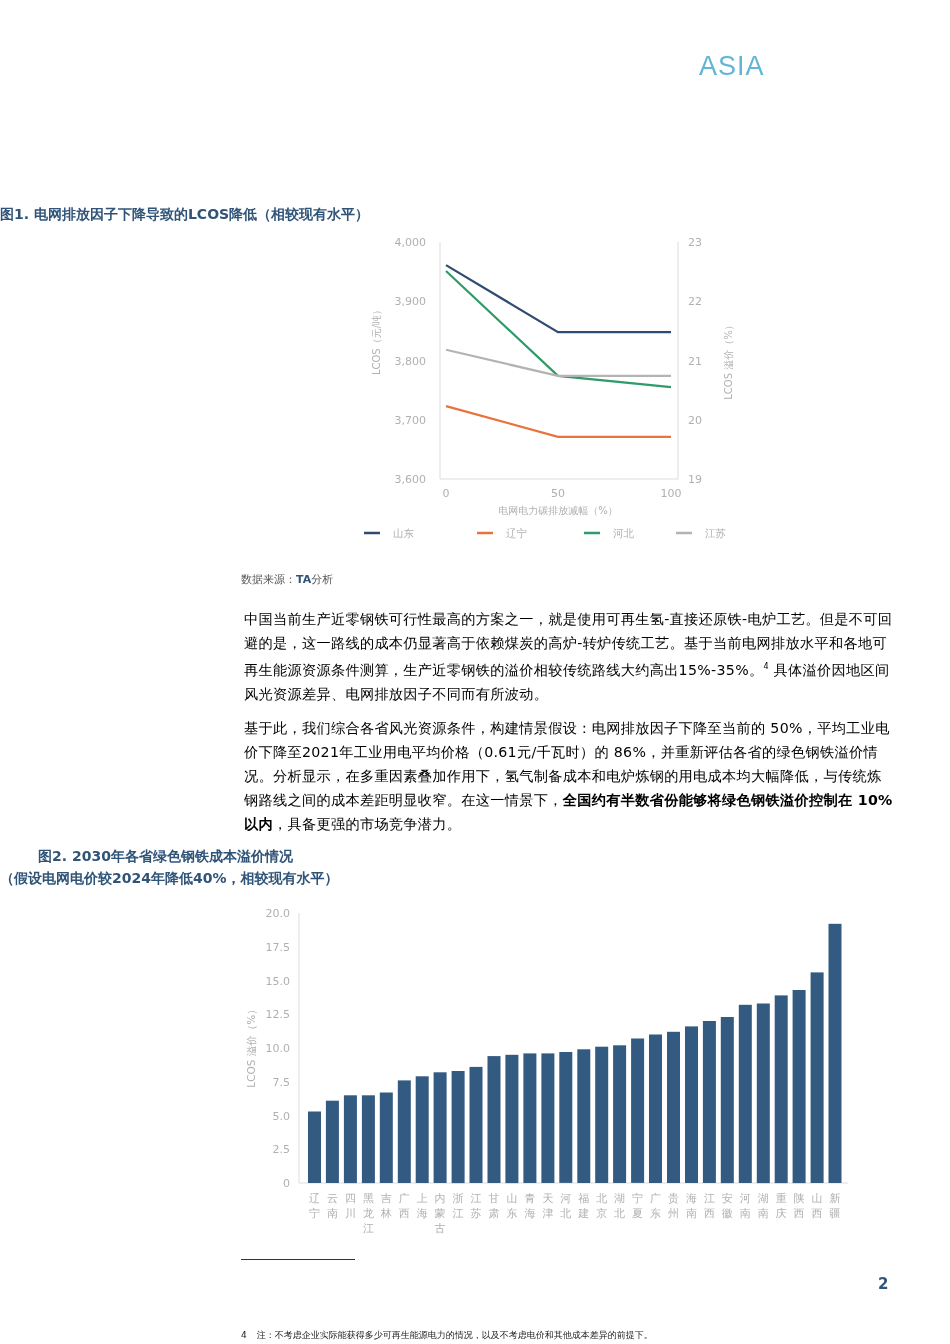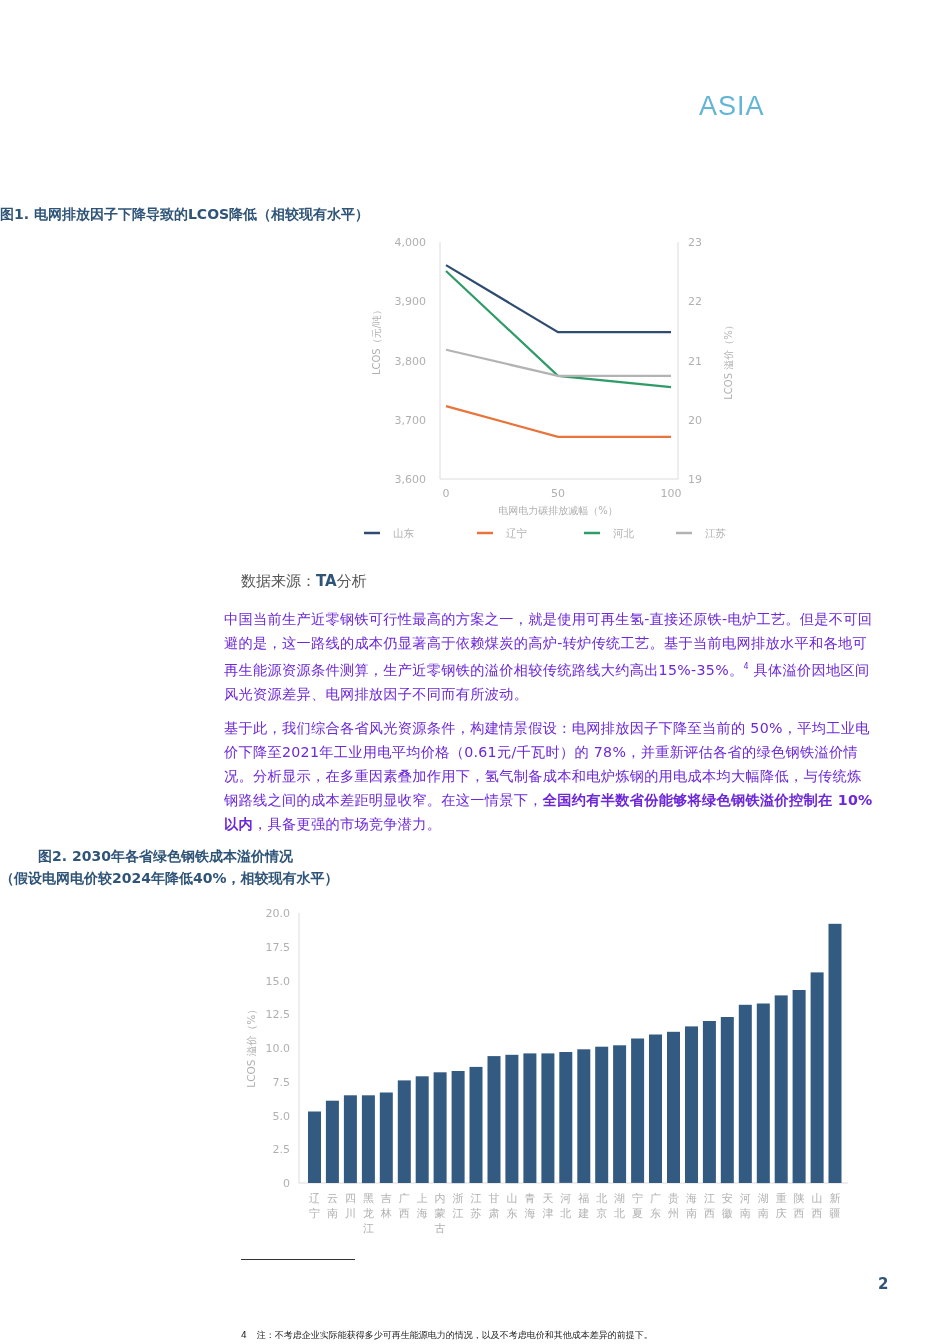--- a/index.html
+++ b/index.html
@@ -9,7 +9,7 @@
   .logo .l1 { font-family: "Liberation Sans", sans-serif; font-weight: bold; font-size: 36px;
               color: #2f5478; letter-spacing: -1px; line-height: 34px; }
   .logo .l2 { font-family: "Liberation Sans", sans-serif; font-size: 27px; color: #63b5d6;
-              letter-spacing: 1px; line-height: 24px; margin-left: 1px; margin-top: 40px; }
+              letter-spacing: 1px; line-height: 24px; margin-left: 1px; }
   .fig-title { position: absolute; left: 0; width: 950px; text-align: left;
                color: #2f5478; font-weight: bold; font-size: 14px; }
   svg text { font-family: "DejaVu Sans", "Liberation Sans", sans-serif; }

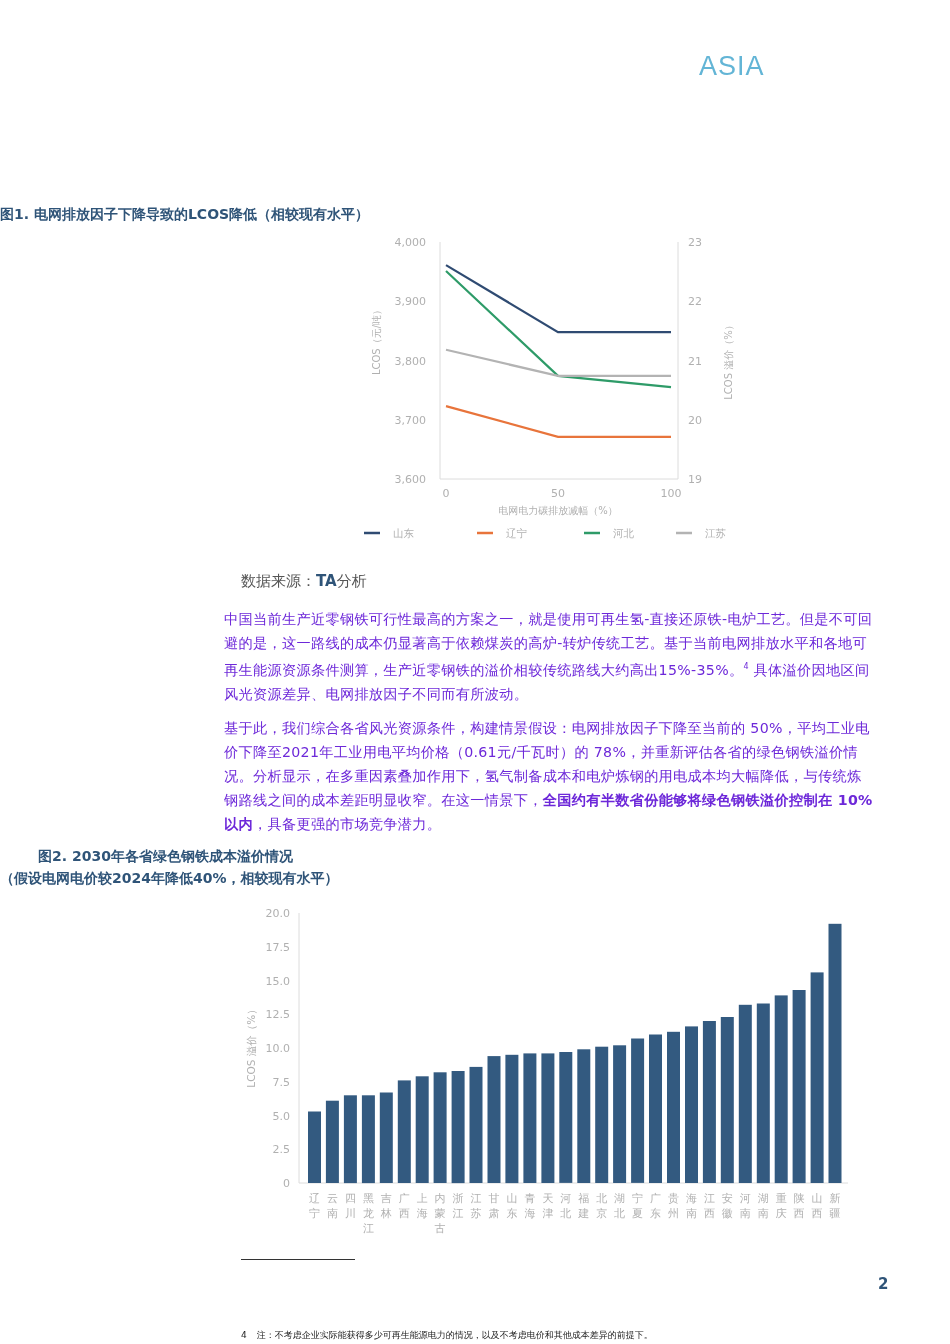--- a/index.html
+++ b/index.html
@@ -13,7 +13,7 @@
   .fig-title { position: absolute; left: 0; width: 950px; text-align: left;
                color: #2f5478; font-weight: bold; font-size: 14px; }
   svg text { font-family: "DejaVu Sans", "Liberation Sans", sans-serif; }
-  .source { position: absolute; left: 241px; top: 572px; font-size: 15px; color: #555; }
+  .source { position: absolute; left: 241px; top: 572px; font-size: 11px; color: #555; }
   .source b { color: #2f5478; }
   .para { position: absolute; left: 224px; width: 650px; font-size: 14.2px; line-height: 24px;
           color: #6d28d9; letter-spacing: 0.3px; }

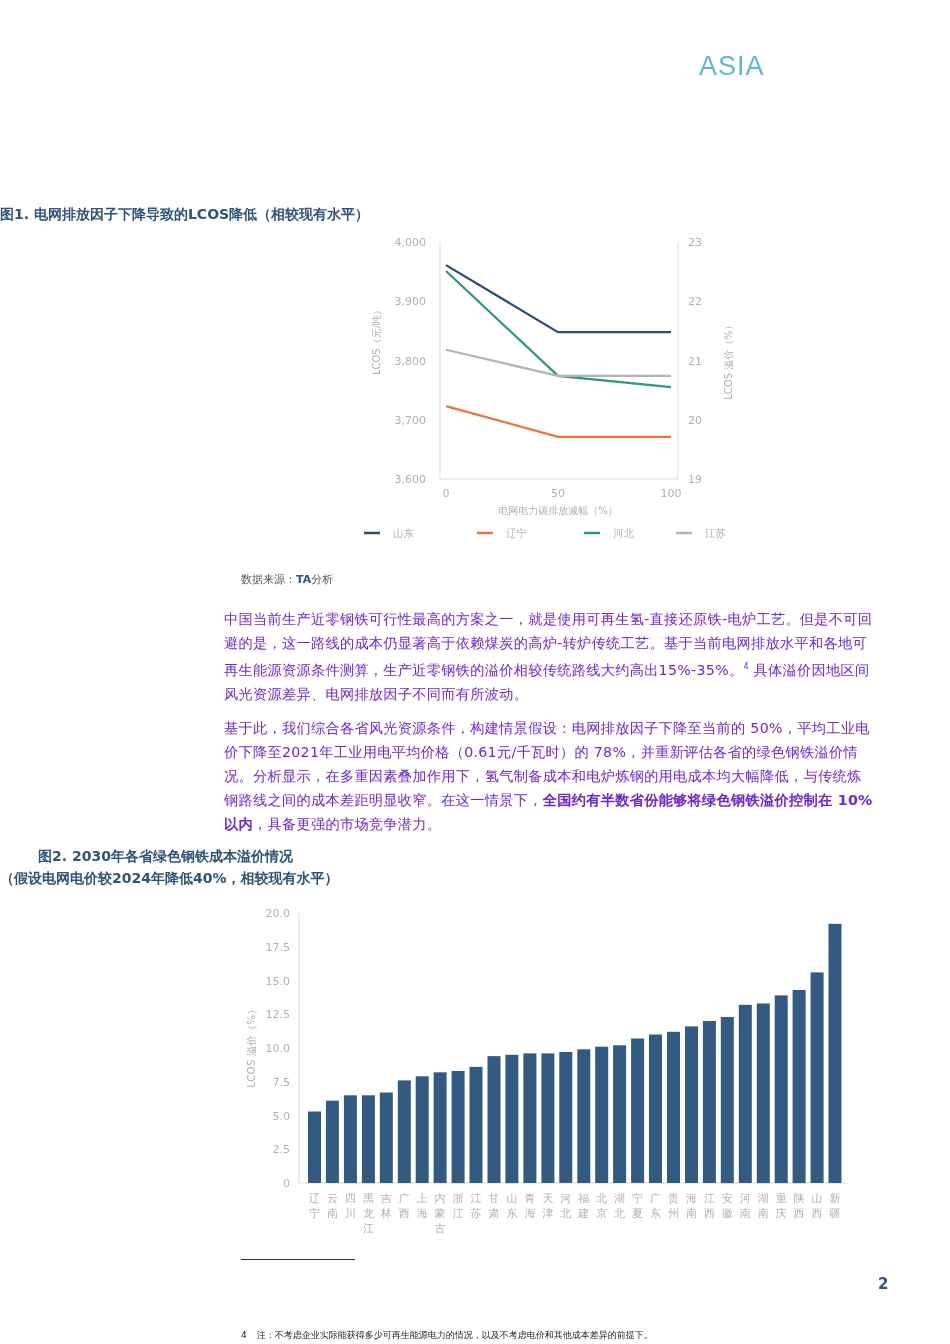--- a/index.html
+++ b/index.html
@@ -15,8 +15,8 @@
   svg text { font-family: "DejaVu Sans", "Liberation Sans", sans-serif; }
   .source { position: absolute; left: 241px; top: 572px; font-size: 11px; color: #555; }
   .source b { color: #2f5478; }
-  .para { position: absolute; left: 224px; width: 650px; font-size: 14.2px; line-height: 24px;
-          color: #6d28d9; letter-spacing: 0.3px; }
+  .para { position: absolute; left: 244px; width: 650px; font-size: 14.2px; line-height: 24px;
+          color: #000000; letter-spacing: 0.3px; }
   .para b { font-weight: bold; }
   .fn-line { position: absolute; left: 241px; top: 1259px; width: 114px; height: 1px; background: #333; }
   .footnote { position: absolute; left: 241px; top: 1329px; font-size: 9px; color: #222; }

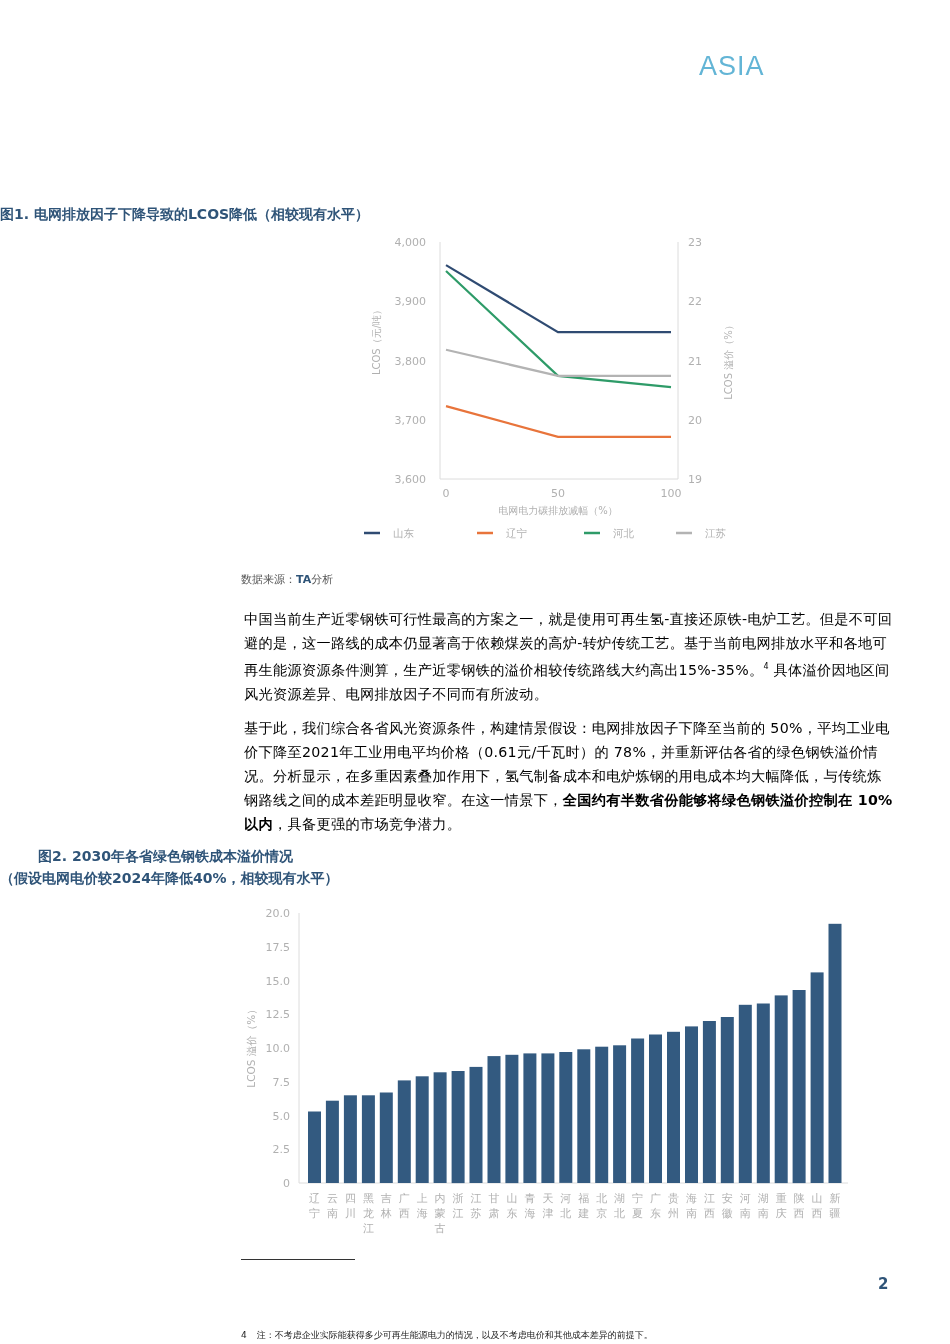--- a/index.html
+++ b/index.html
@@ -75,7 +75,7 @@
 </div>
 
 <div class="para" style="top:716px;">
-  <span>基于此，我们综合各省风光资源条件，构建情景假设：电网排放因子下降至当前的 50%，平均工业电价下降至2021年工业用电平均价格（0.61元/千瓦时）的 78%，并重新评估各省的绿色钢铁溢价情况。分析显示，在多重因素叠加作用下，氢气制备成本和电炉炼钢的用电成本均大幅降低，与传统炼钢路线之间的成本差距明显收窄。在这一情景下，</span><b>全国约有半数省份能够将绿色钢铁溢价控制在 10% 以内</b><span>，具备更强的市场竞争潜力。</span>
+  <span>基于此，我们综合各省风光资源条件，构建情景假设：电网排放因子下降至当前的 50%，平均工业电价下降至2021年工业用电平均价格（0.61元/千瓦时）的 86%，并重新评估各省的绿色钢铁溢价情况。分析显示，在多重因素叠加作用下，氢气制备成本和电炉炼钢的用电成本均大幅降低，与传统炼钢路线之间的成本差距明显收窄。在这一情景下，</span><b>全国约有半数省份能够将绿色钢铁溢价控制在 10% 以内</b><span>，具备更强的市场竞争潜力。</span>
 </div>
 
 <div class="fig-title" style="top:848px;margin-left:38px;">图2. 2030年各省绿色钢铁成本溢价情况</div>

